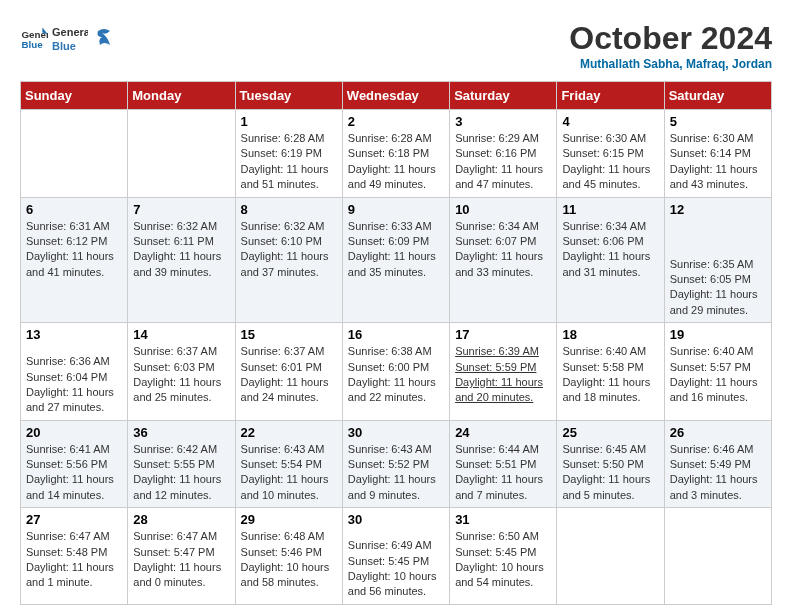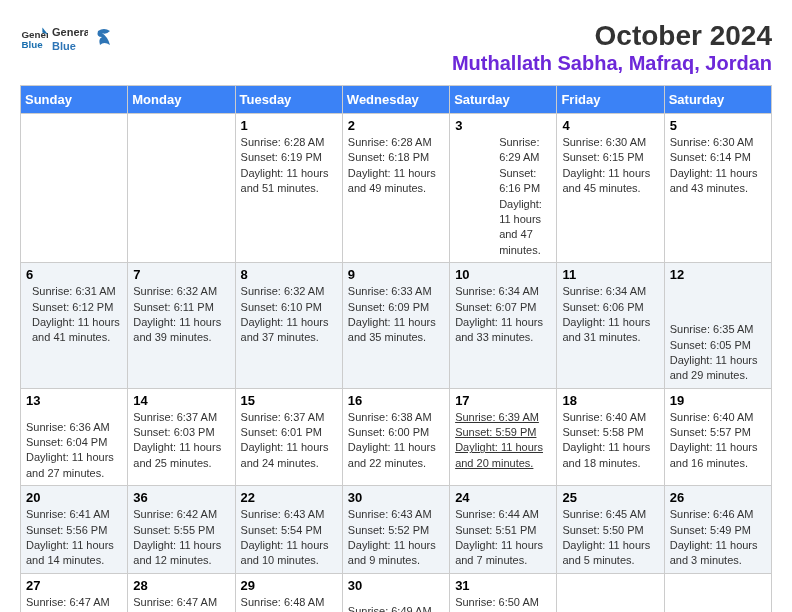--- a/index.html
+++ b/index.html
@@ -29,7 +29,7 @@
       text-align: right;
     }
     .month-title {
-      font-size: 28px;
+      font-size: 32px;
       font-weight: bold;
       color: #333;
     }

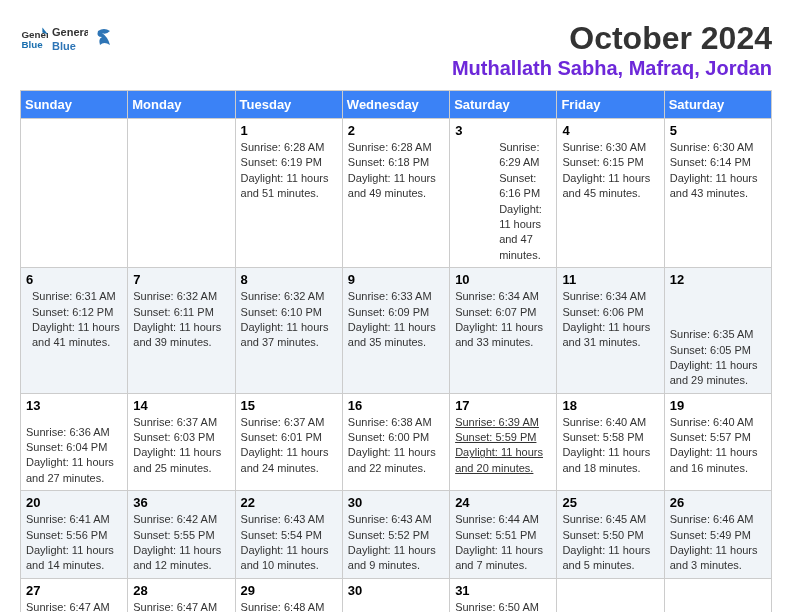--- a/index.html
+++ b/index.html
@@ -34,9 +34,9 @@
       color: #333;
     }
     .location-title {
-      font-size: 20px;
+      font-size: 12px;
       font-weight: bold;
-      color: #6d28d9;
+      color: #0369a1;
     }
     table {
       width: 100%;

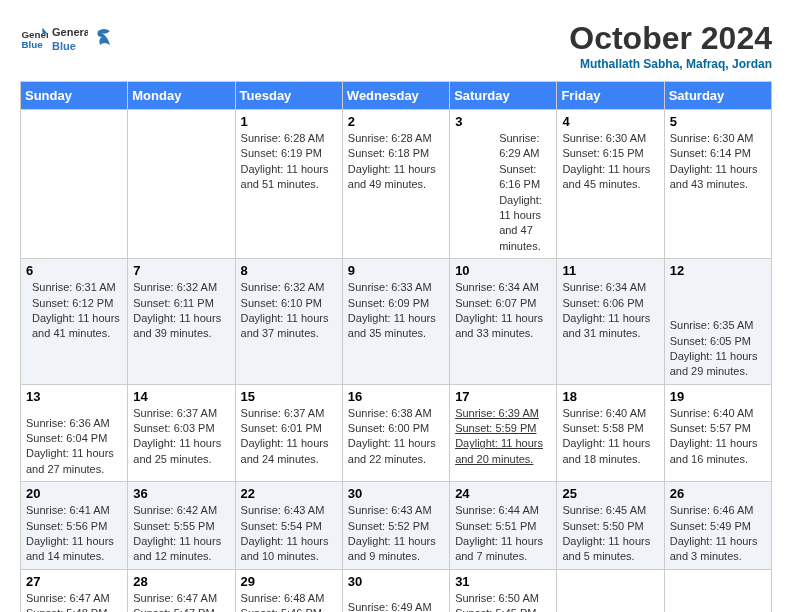--- a/index.html
+++ b/index.html
@@ -44,7 +44,7 @@
       font-size: 11px;
     }
     thead tr th {
-      background-color: #3b82f6;
+      background-color: #b91c1c;
       color: #fff;
       padding: 6px 4px;
       text-align: left;

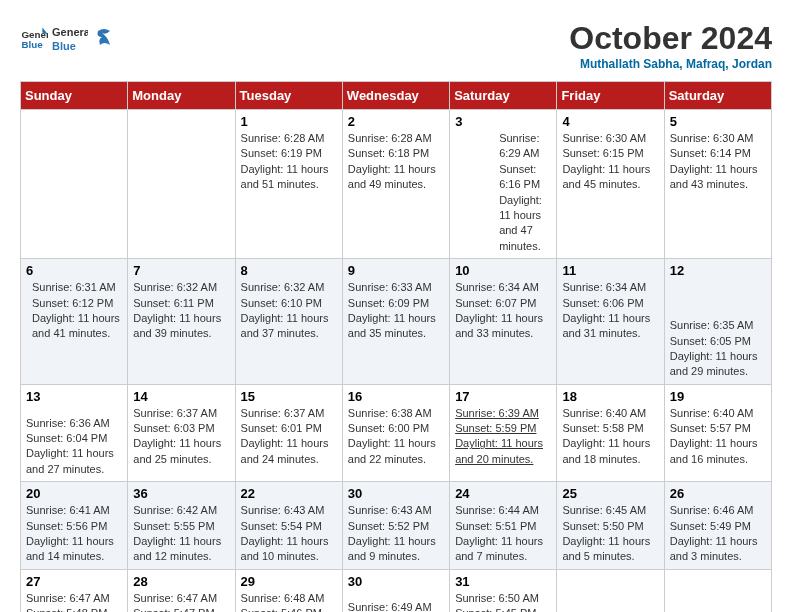--- a/index.html
+++ b/index.html
@@ -135,7 +135,7 @@
         </td>
         <td>
           <div class="day-number">3</div>
-          <div class="day-info" style="white-space: pre-line; margin-left: 44px;">Sunrise: 6:29 AM
+          <div class="day-info" style="white-space: pre-line;">Sunrise: 6:29 AM
 Sunset: 6:16 PM
 Daylight: 11 hours and 47 minutes.</div>
         </td>

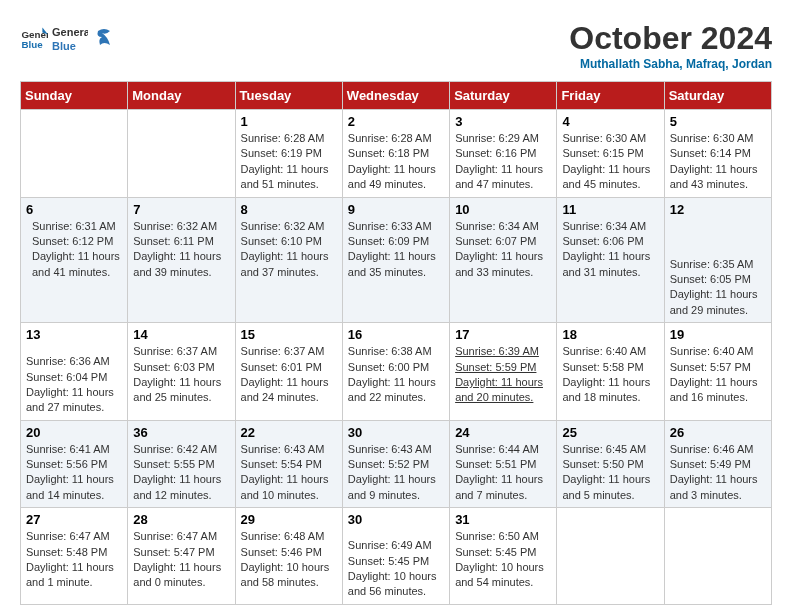--- a/index.html
+++ b/index.html
@@ -155,7 +155,7 @@
       <tr>
         <td>
           <div class="day-number">6</div>
-          <div class="day-info" style="white-space: pre-line; margin-left: 6px;">Sunrise: 6:31 AM
+          <div class="day-info" style="white-space: pre-line;">Sunrise: 6:31 AM
 Sunset: 6:12 PM
 Daylight: 11 hours and 41 minutes.</div>
         </td>

